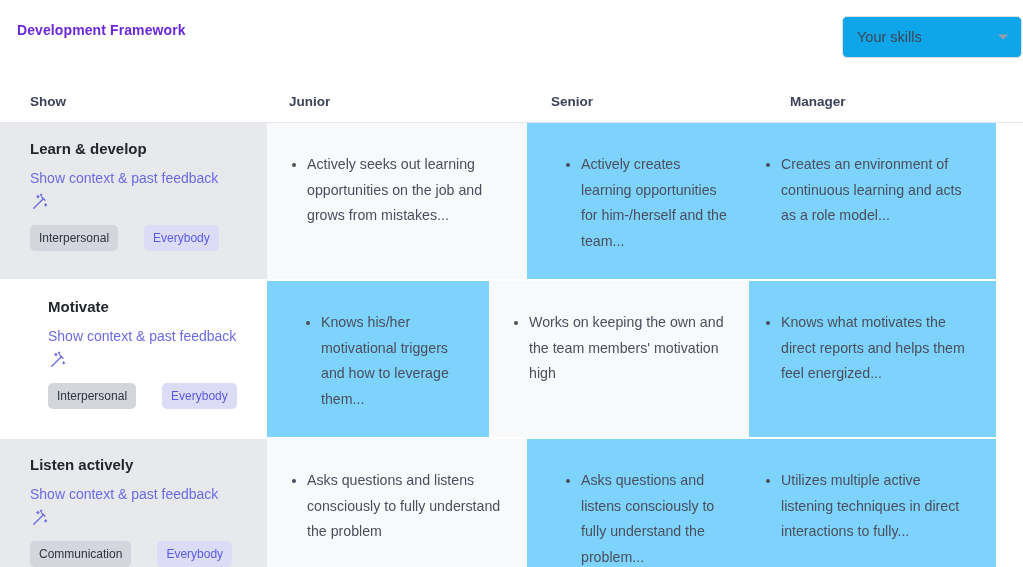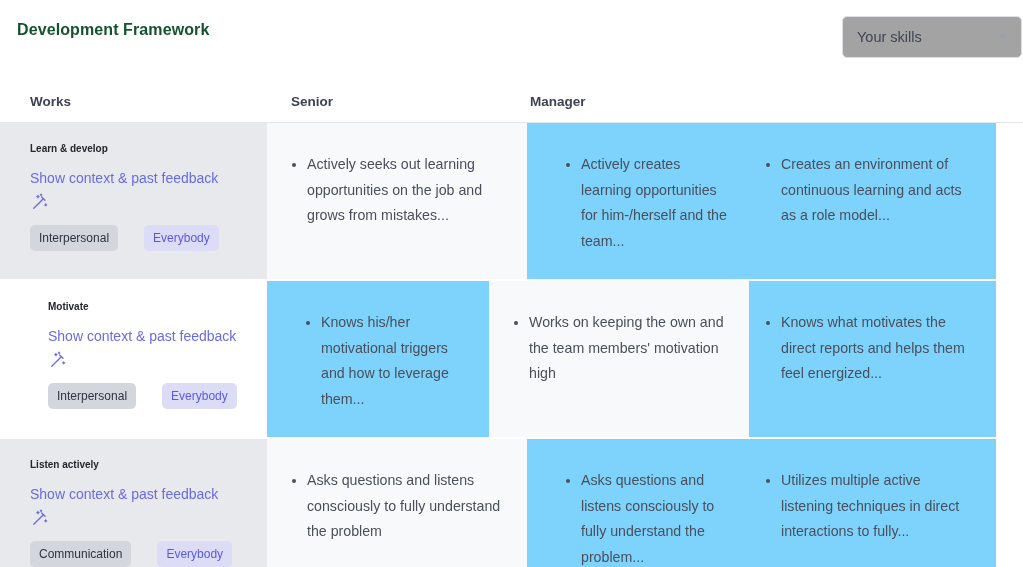--- a/index.html
+++ b/index.html
@@ -26,9 +26,9 @@
     box-sizing: border-box;
   }
   .page-title {
-    font-size: 16px;
+    font-size: 14px;
     font-weight: 700;
-    color: #14532d;
+    color: #6d28d9;
     letter-spacing: 0.1px;
     margin-left: 17px;
     line-height: 28px;

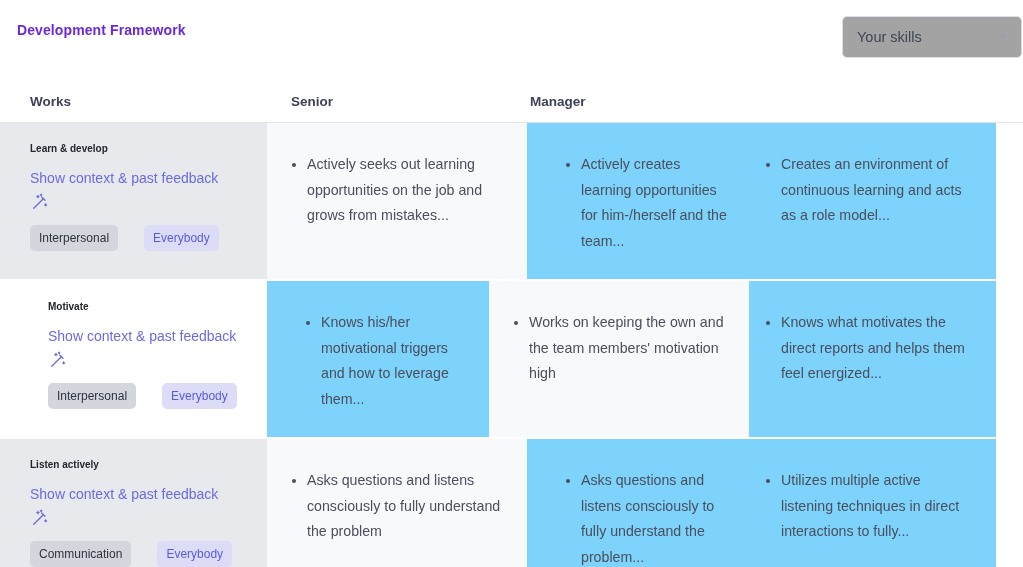--- a/index.html
+++ b/index.html
@@ -45,7 +45,7 @@
     height: 42px;
     border: 1px solid #dcdfe4;
     border-radius: 5px;
-    background: #a3a3a3;
+    background: #0ea5e9;
     display: flex;
     align-items: center;
     padding: 0 34px 0 14px;

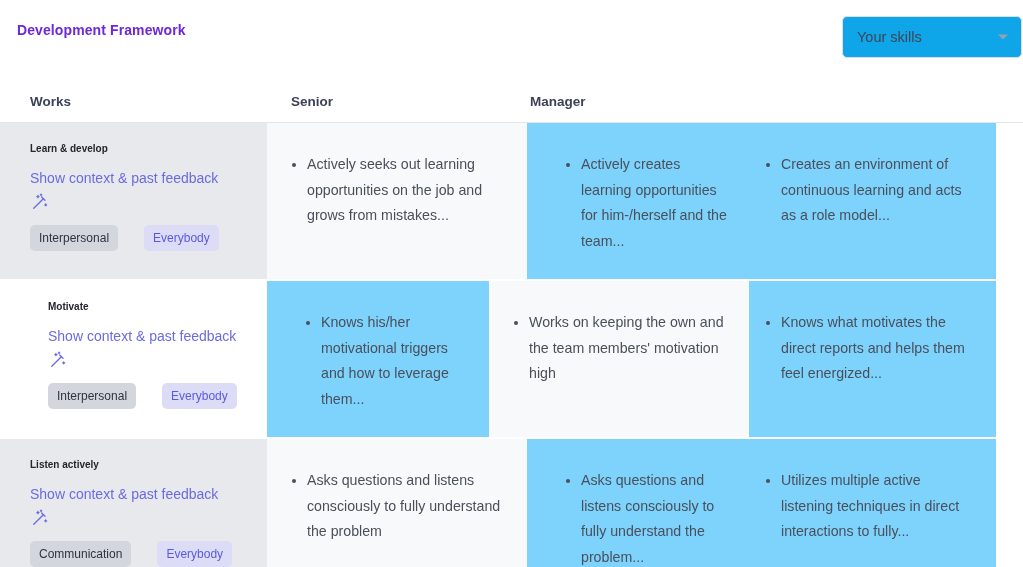--- a/index.html
+++ b/index.html
@@ -190,7 +190,7 @@
 <div class="table">
 
   <div class="table-head">
-    <div class="th col-name">Works</div>
+    <div class="th col-name">Show</div>
     <div class="th col-senior">Senior</div>
     <div class="th col-manager">Manager</div>
   </div>

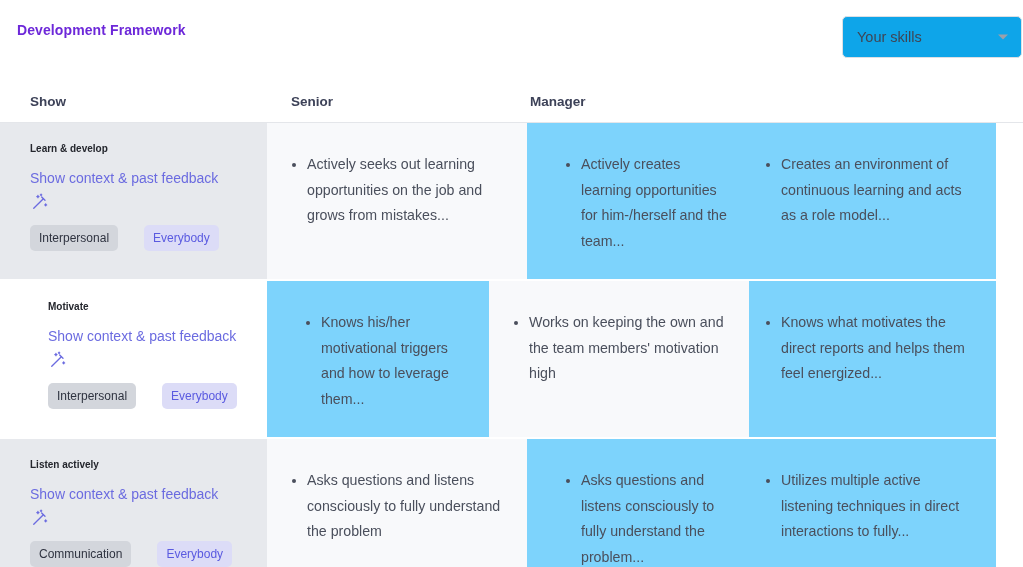--- a/index.html
+++ b/index.html
@@ -191,6 +191,7 @@
 
   <div class="table-head">
     <div class="th col-name">Show</div>
+    <div class="th col-junior">Junior</div>
     <div class="th col-senior">Senior</div>
     <div class="th col-manager">Manager</div>
   </div>

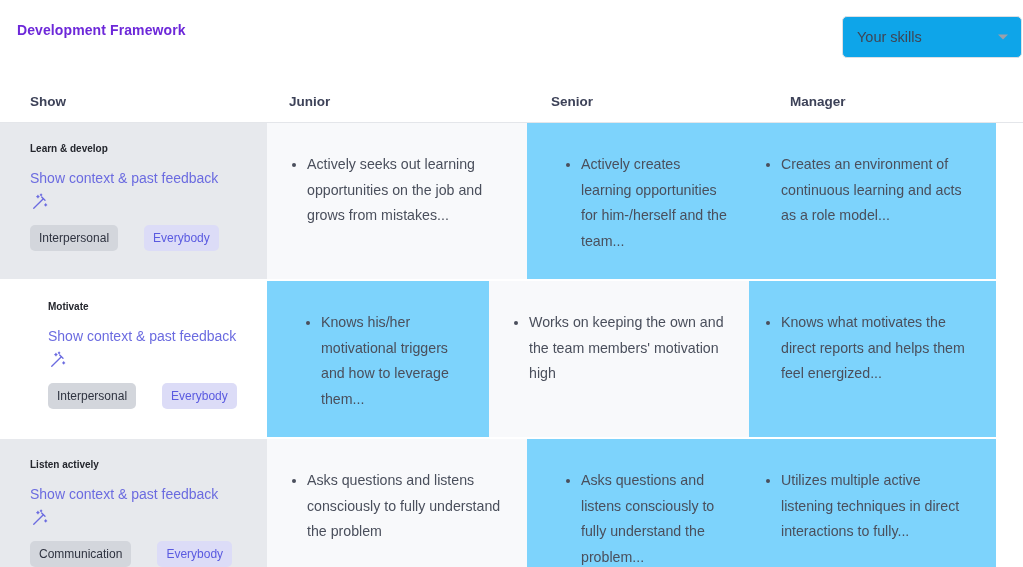--- a/index.html
+++ b/index.html
@@ -109,7 +109,7 @@
   .name-cell.plain  { background: #ffffff; padding-left: 48px; }
 
   .skill-title {
-    font-size: 10px;
+    font-size: 15px;
     font-weight: 700;
     color: #24262d;
     line-height: 20px;

